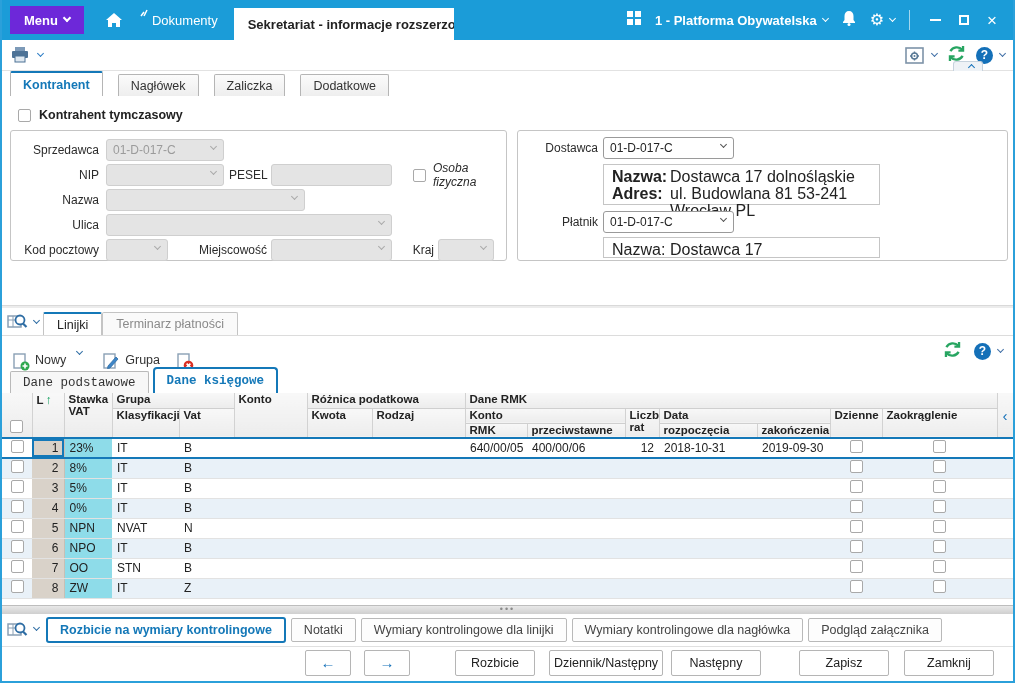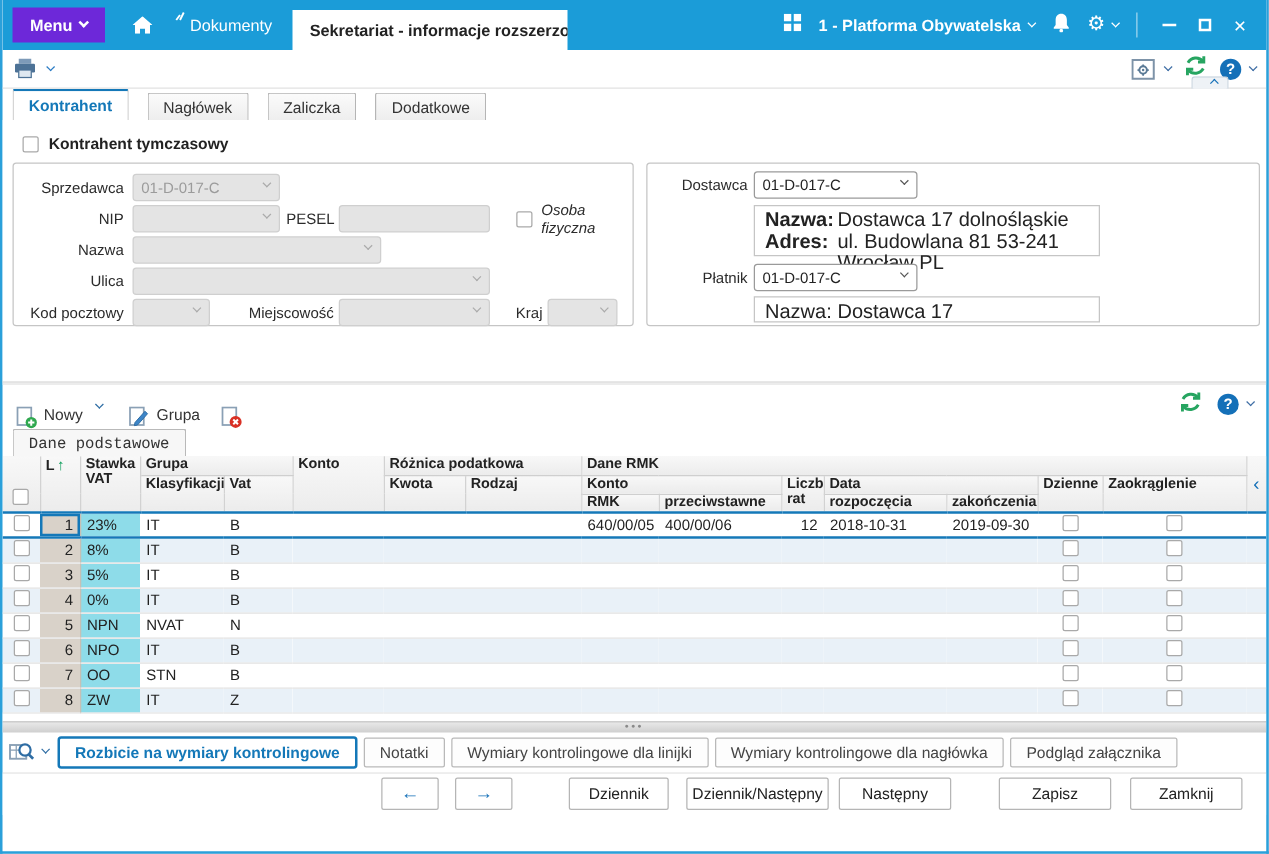--- a/index.html
+++ b/index.html
@@ -304,6 +304,24 @@
 
   <div class="splitter1"></div>
 
+  <div class="mid-tabs">
+    <span class="mid-icon">
+      <svg width="22" height="18" viewBox="0 0 22 18">
+          <rect x="1" y="3" width="13" height="11" fill="none" stroke="#8aa0b5" stroke-width="1.5"></rect>
+          <line x1="1" y1="7" x2="14" y2="7" stroke="#8aa0b5"></line>
+          <line x1="6" y1="3" x2="6" y2="14" stroke="#8aa0b5"></line>
+          <circle cx="13" cy="7" r="4.5" fill="#fff" stroke="#2e6da4" stroke-width="1.8"></circle>
+          <line x1="16" y1="10.5" x2="19.5" y2="14" stroke="#2e6da4" stroke-width="2.2"></line>
+        </svg>
+      <span class="chev small" style="margin-left:5px;color:#2e6da4"></span>
+    </span>
+    <div class="mtab active">
+        <span>Linijki</span>
+      </div>
+    <div class="mtab">
+        <span>Terminarz płatności</span>
+      </div>
+  </div>
 
   <div class="mid-toolbar">
     <span class="tool-item">

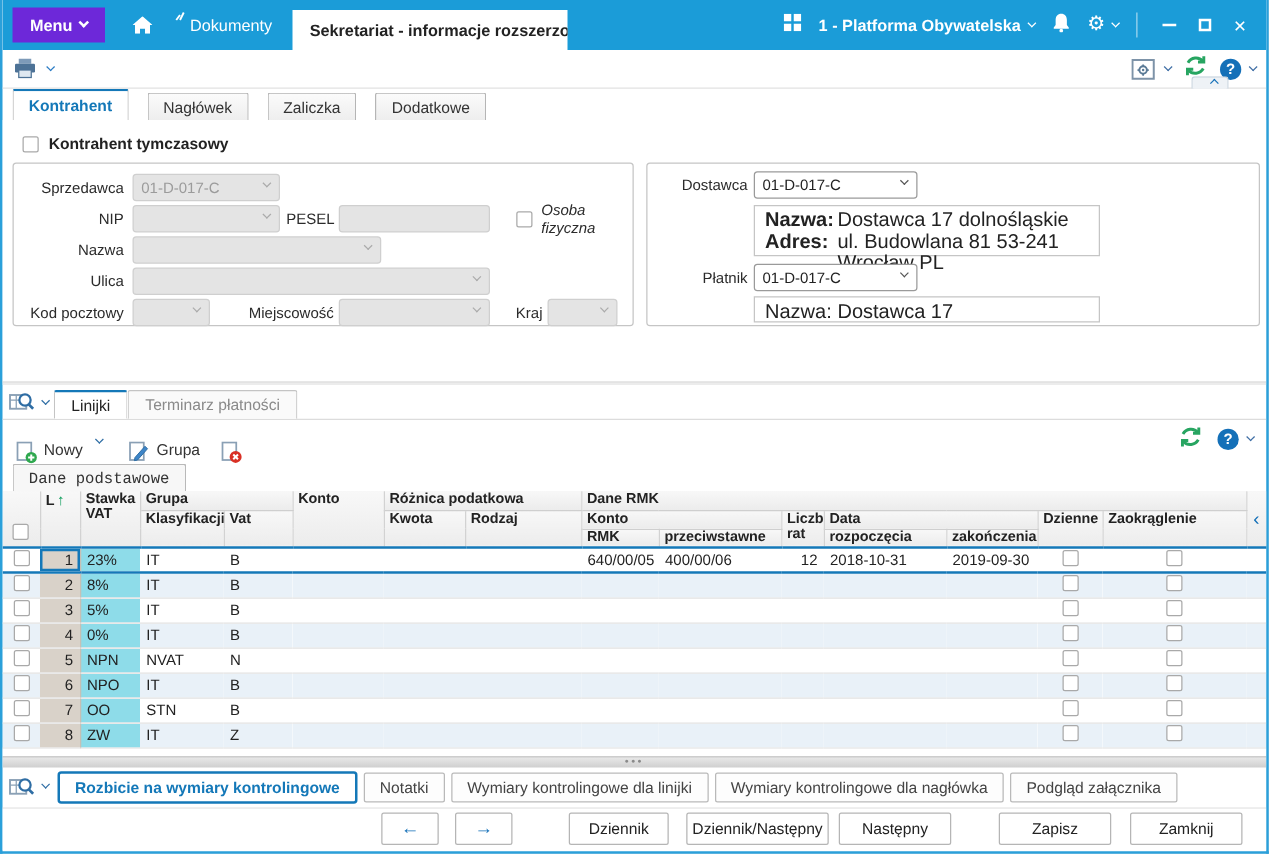--- a/index.html
+++ b/index.html
@@ -366,6 +366,9 @@
   <div class="sub-tabs">
     <div class="stab">
         <span>Dane podstawowe</span>
+      </div>
+    <div class="stab active">
+        <span>Dane księgowe</span>
       </div>
   </div>
 

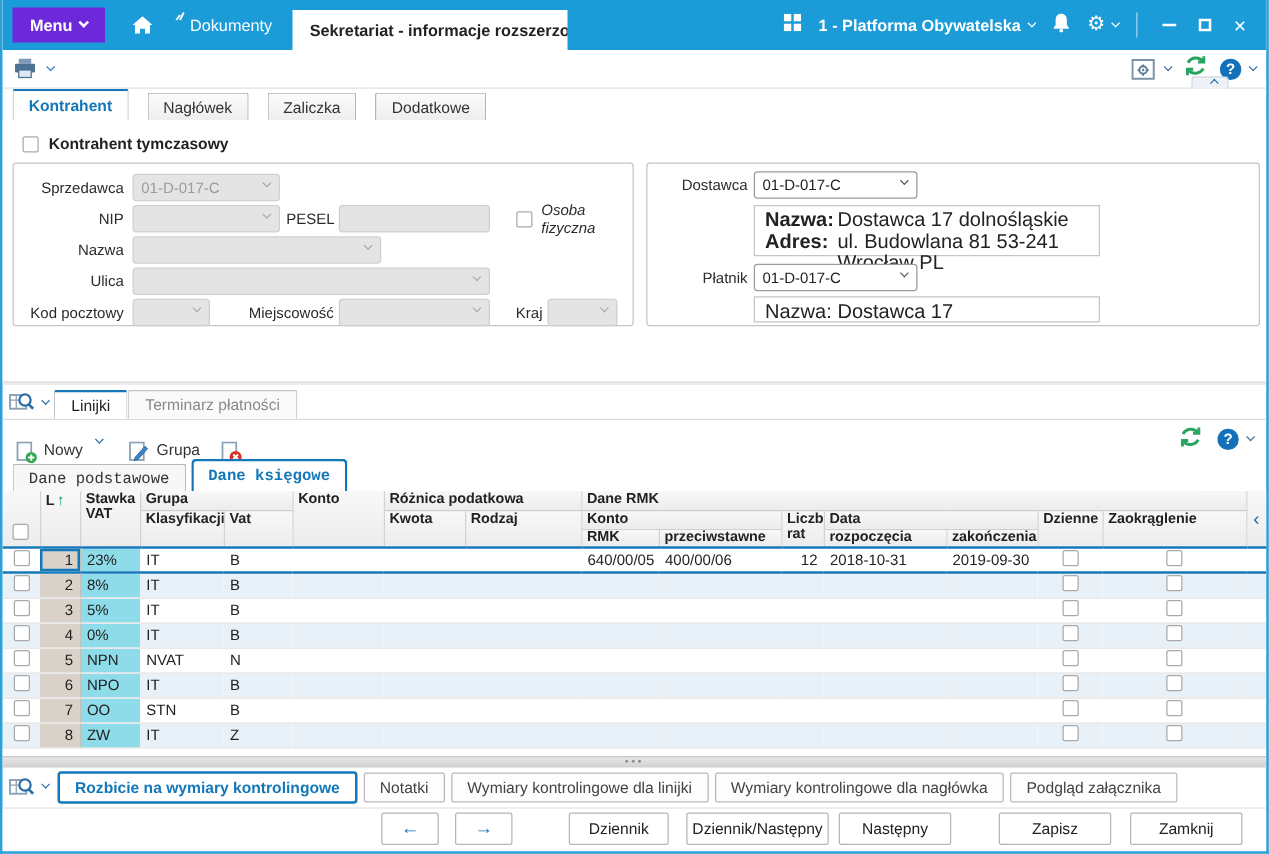--- a/index.html
+++ b/index.html
@@ -608,7 +608,7 @@
   <div class="footer">
     <button class="fbtn arrow" style="left:303px;width:46px">←</button>
     <button class="fbtn arrow" style="left:362px;width:46px">→</button>
-    <button class="fbtn" style="left:453px;width:80px">Dziennik</button>
+    <button class="fbtn" style="left:453px;width:80px">Rozbicie</button>
     <button class="fbtn" style="left:547px;width:114px">Dziennik/Następny</button>
     <button class="fbtn" style="left:669px;width:90px">Następny</button>
     <button class="fbtn" style="left:797px;width:90px">Zapisz</button>

